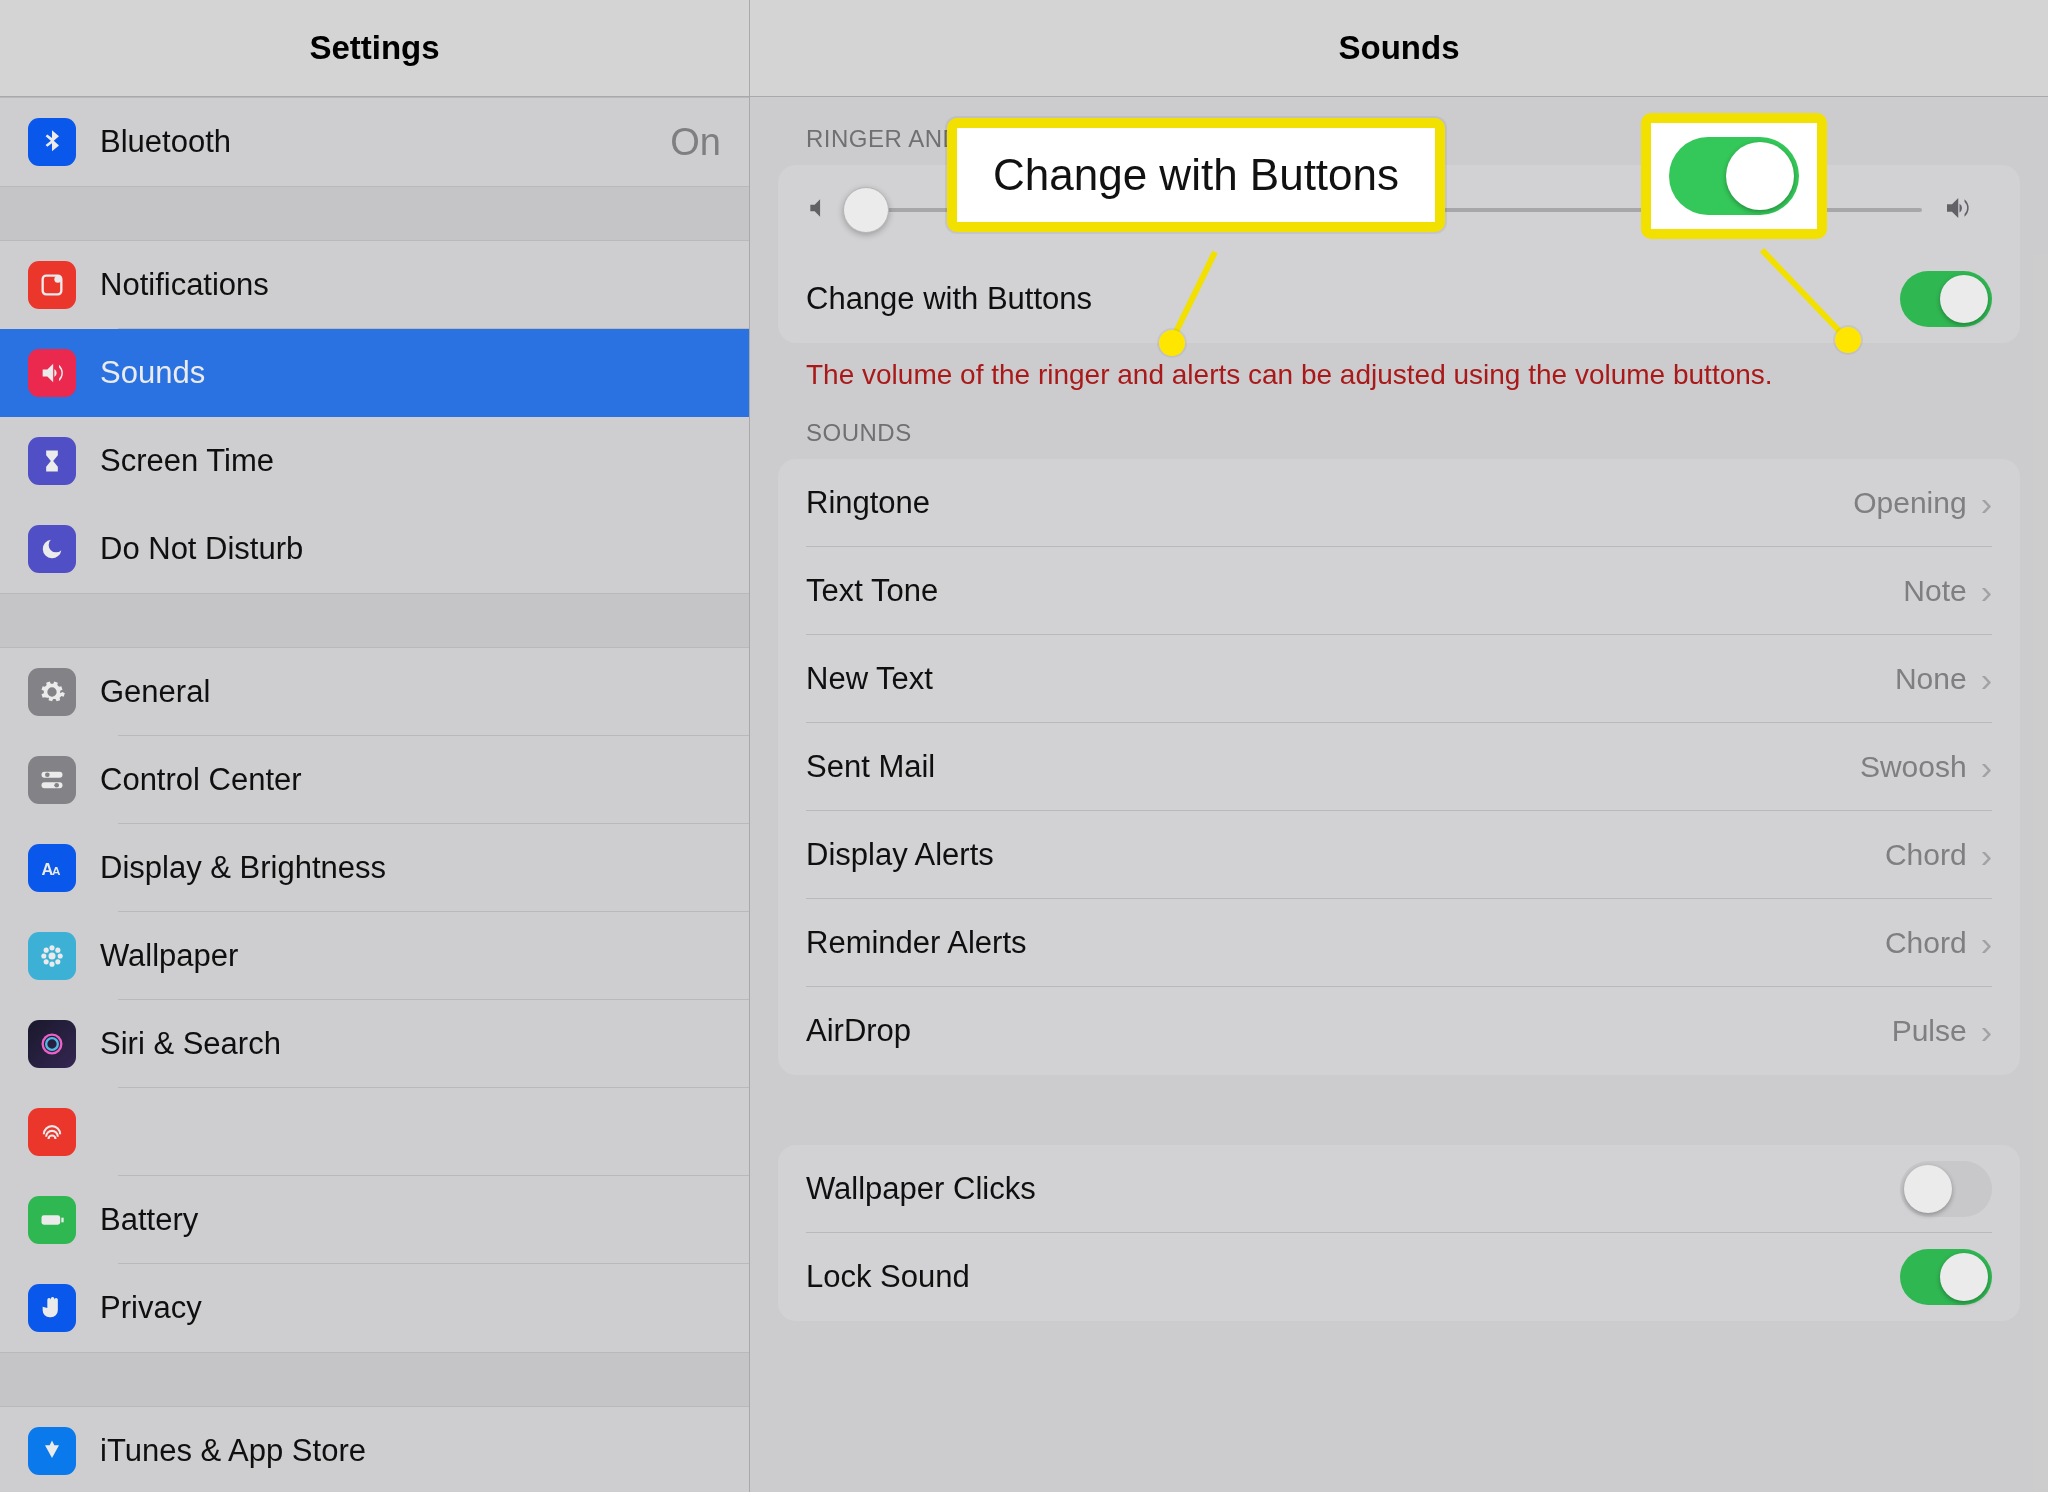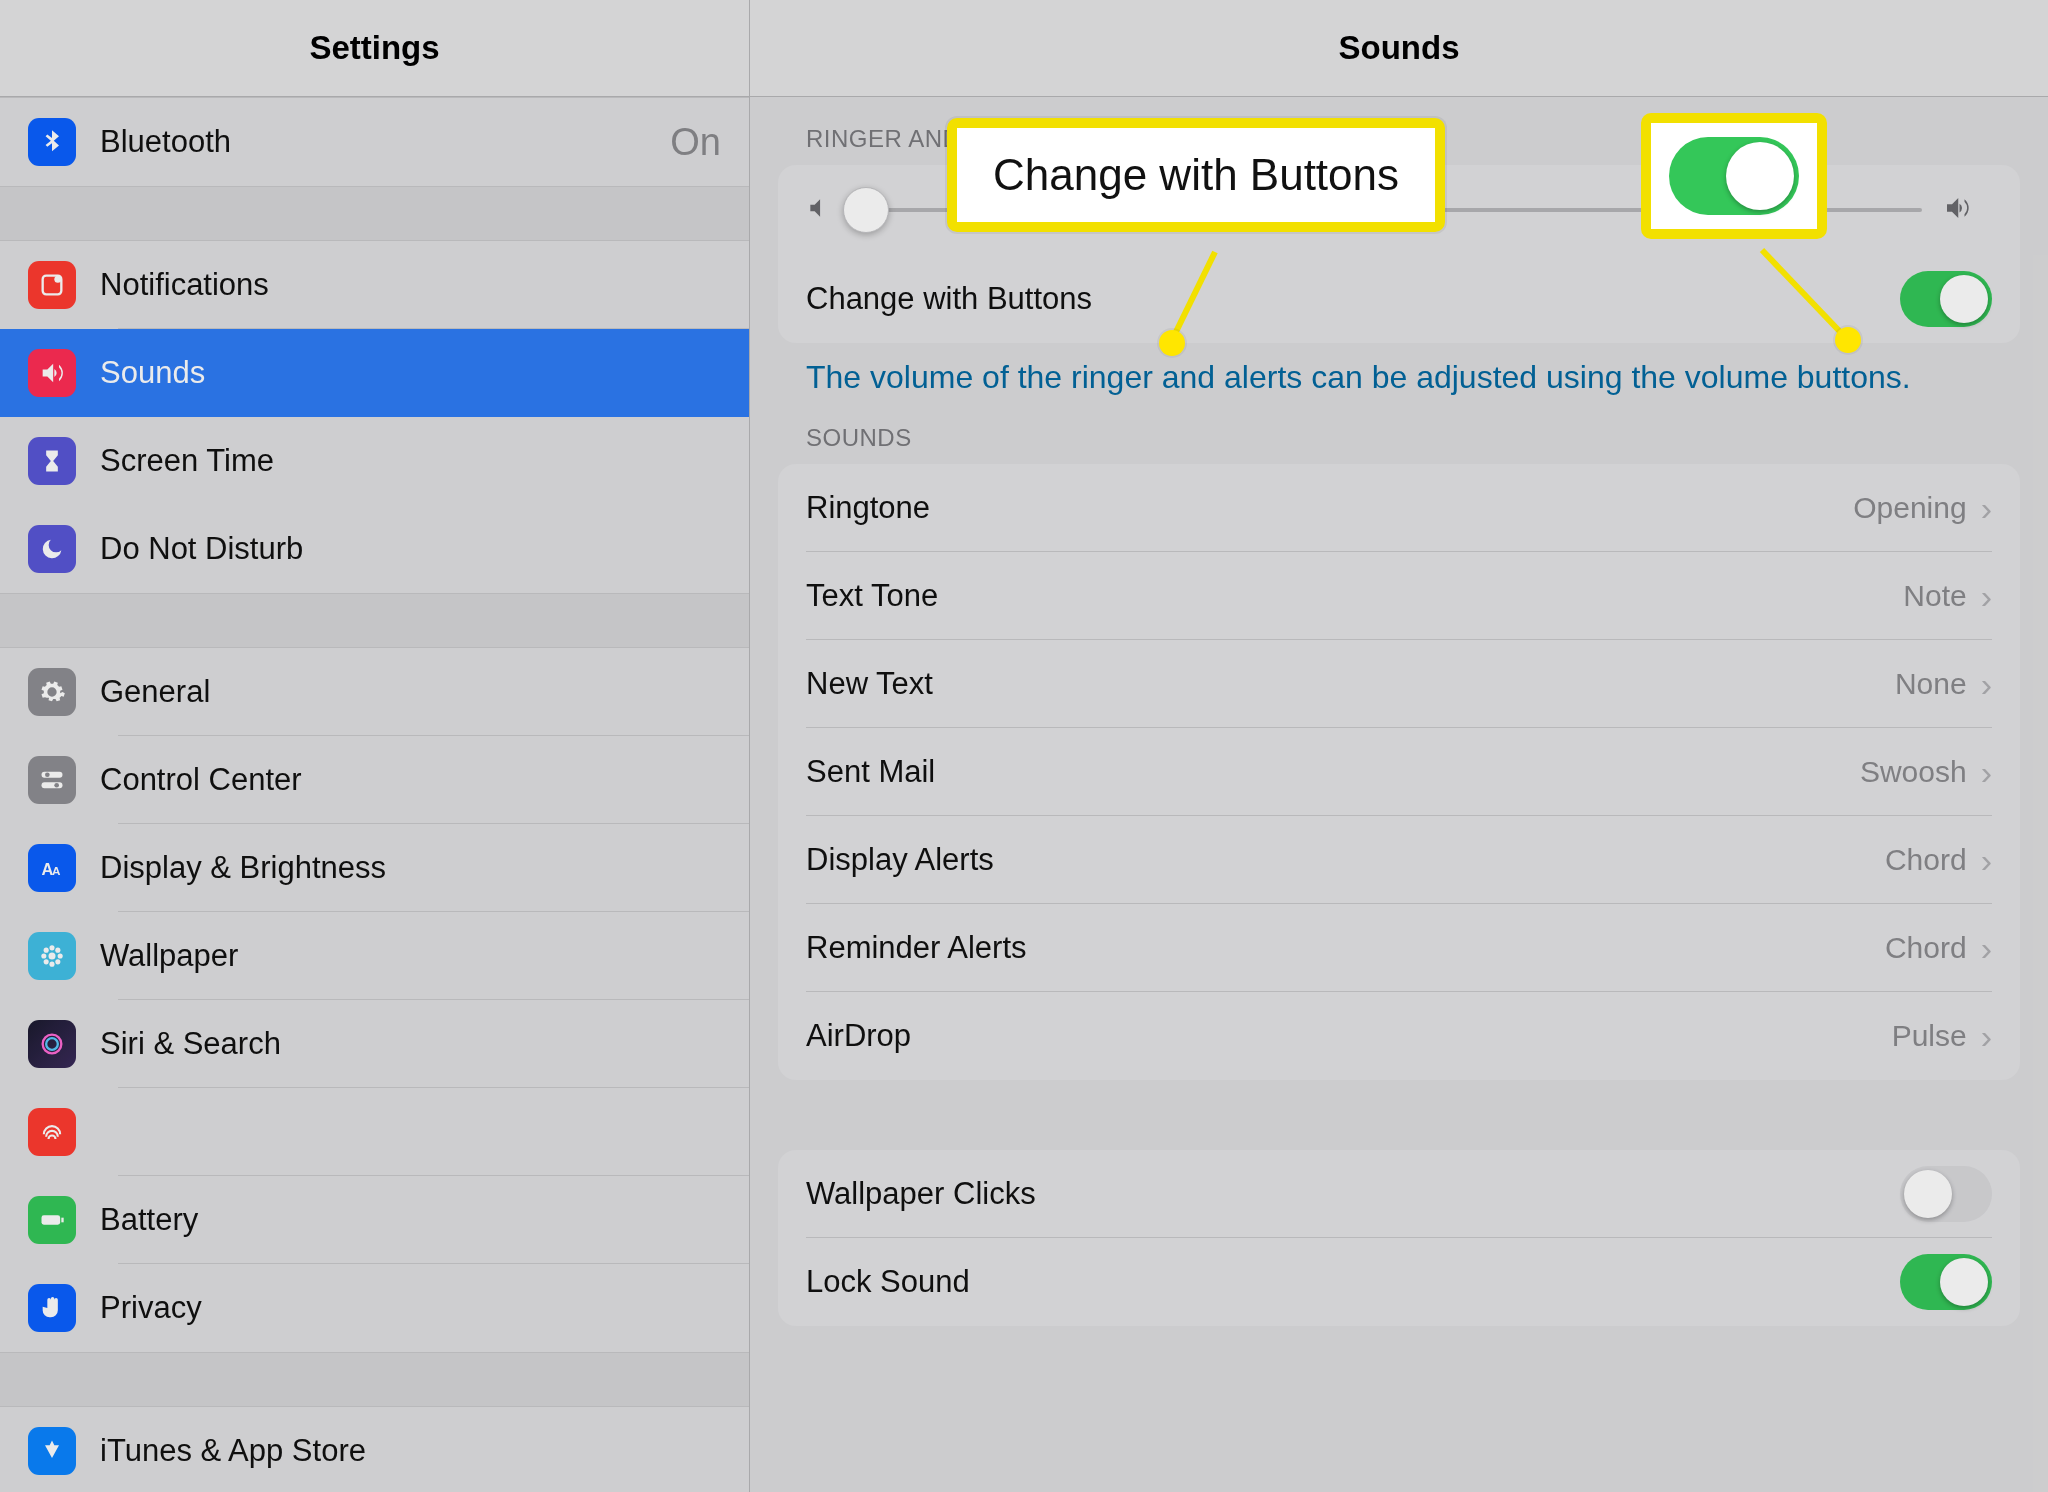--- a/index.html
+++ b/index.html
@@ -103,7 +103,7 @@
   .drow .dval { color:#8a8a8e; font-size:30px; margin-right:14px;margin-left:32px; }
   .chev { color:#b0b0b4; font-size:34px; }
   .footer-note {
-    font-size:32px; color:#0369a1;
+    font-size:28px; color:#b91c1c;
     padding:16px 28px 0;
   }
   

